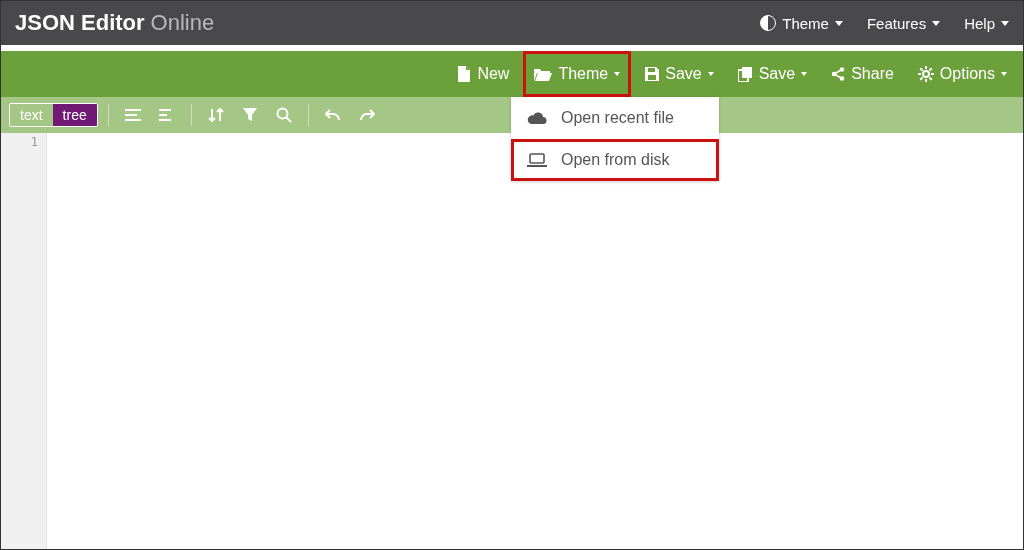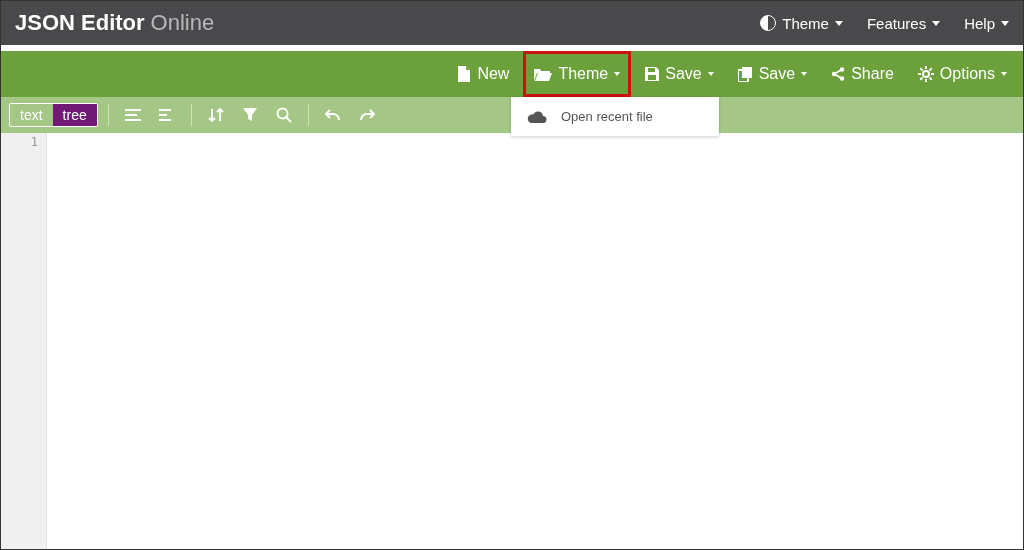--- a/index.html
+++ b/index.html
@@ -27,7 +27,7 @@
   .lineno { color: #999; font-size: 12px; font-family: monospace; padding: 2px 8px 0 0; }
   .editbody { flex: 1; position: relative; }
   .dropdown { position: absolute; top: 0; left: 510px; width: 208px; background: #fff; box-shadow: 0 1px 3px rgba(0,0,0,.2); z-index: 10; }
-  .dd-item { display: flex; align-items: center; gap: 14px; padding: 12px 16px; color: #555; font-size: 13px; cursor: pointer; }
+  .dd-item { display: flex; align-items: center; gap: 14px; padding: 12px 16px; color: #555; font-size: 16px; cursor: pointer; }
   .dd-item.hl { border: 3px solid #cc1111; padding: 9px 13px; }
   svg { display: block; }
   .theme-icon { width: 16px; height: 16px; border-radius: 50%; background: linear-gradient(90deg, #fff 50%, #49494b 50%); border: 1px solid #fff; }

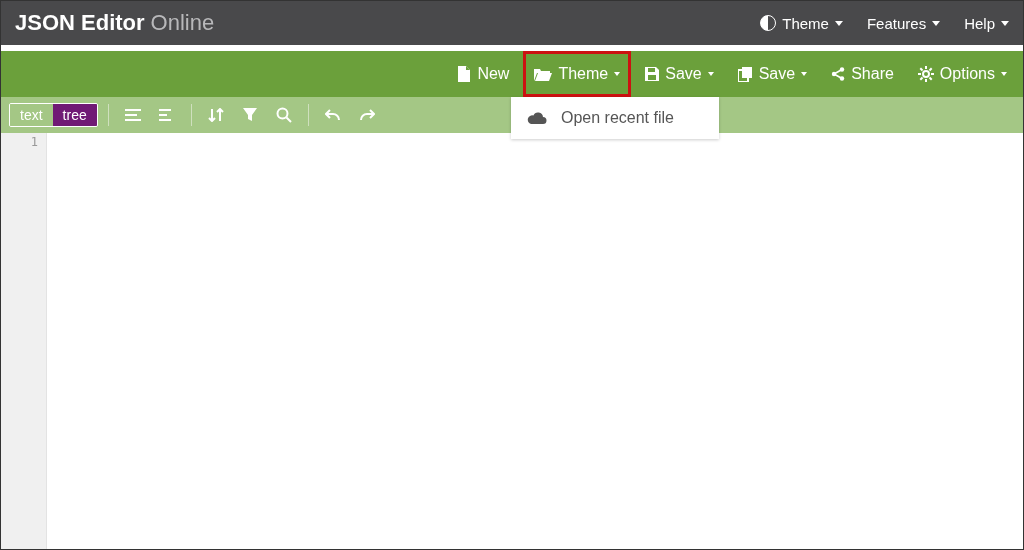--- a/index.html
+++ b/index.html
@@ -191,6 +191,15 @@
       </span>
       <span>Open recent file</span>
     </div>
+    <div class="dd-item hl">
+      <span class="icon">
+        <svg width="20" height="14" viewBox="0 0 20 14">
+            <rect x="3" y="1" width="14" height="9" rx="1" fill="none" stroke="#555" stroke-width="1.6"></rect>
+            <path d="M0 12h20v2H0z" fill="#555"></path>
+          </svg>
+      </span>
+      <span>Open from disk</span>
+    </div>
   </div>
 </div>
 

